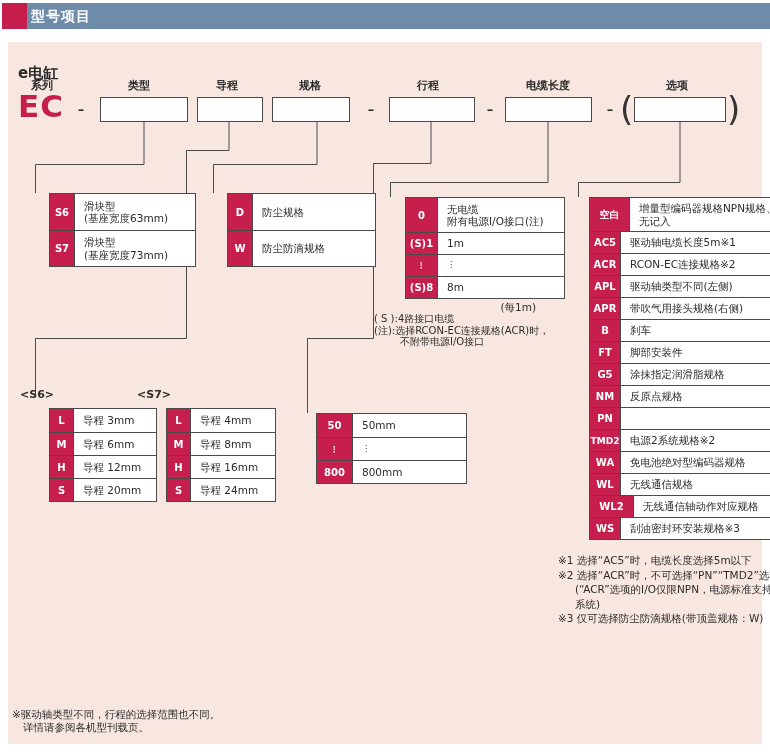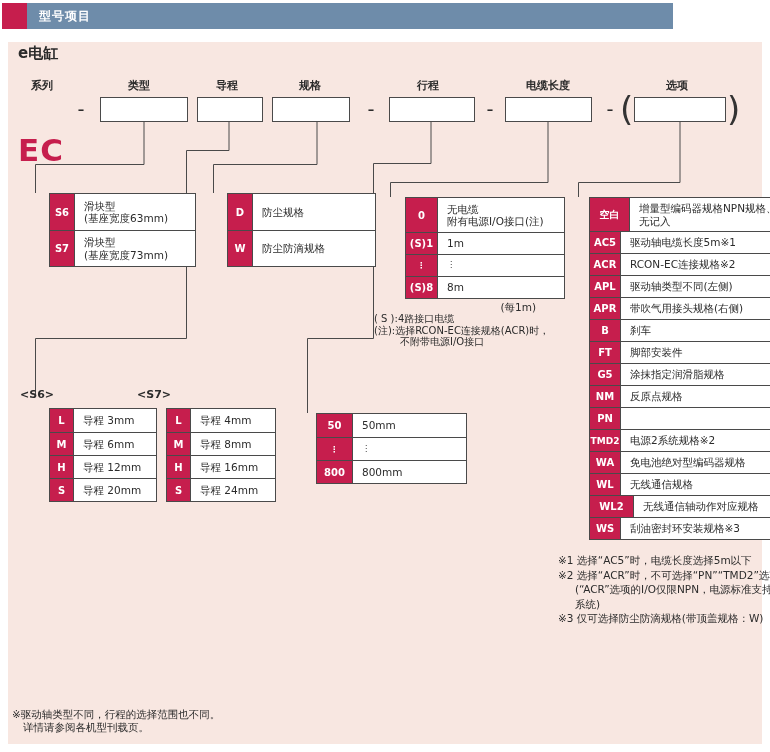--- a/index.html
+++ b/index.html
@@ -16,8 +16,8 @@
   .abs{position:absolute;}
   
   .hdr-sq{left:2px;top:3px;width:25px;height:26px;background:var(--red);}
-  .hdr-bar{left:27px;top:3px;width:646px;height:26px;background:var(--blue);
-           color:#fff;font-size:12px;font-weight:bold;line-height:26px;padding-left:12px;letter-spacing:1px;}
+  .hdr-bar{left:27px;top:3px;width:743px;height:26px;background:var(--blue);
+           color:#fff;font-size:14px;font-weight:bold;line-height:26px;padding-left:4px;letter-spacing:1px;}
   
   .panel{left:8px;top:42px;width:754px;height:702px;background:var(--pink);}
   .panel-title{left:18px;top:44px;font-size:15px;font-weight:bold;text-align:right;}

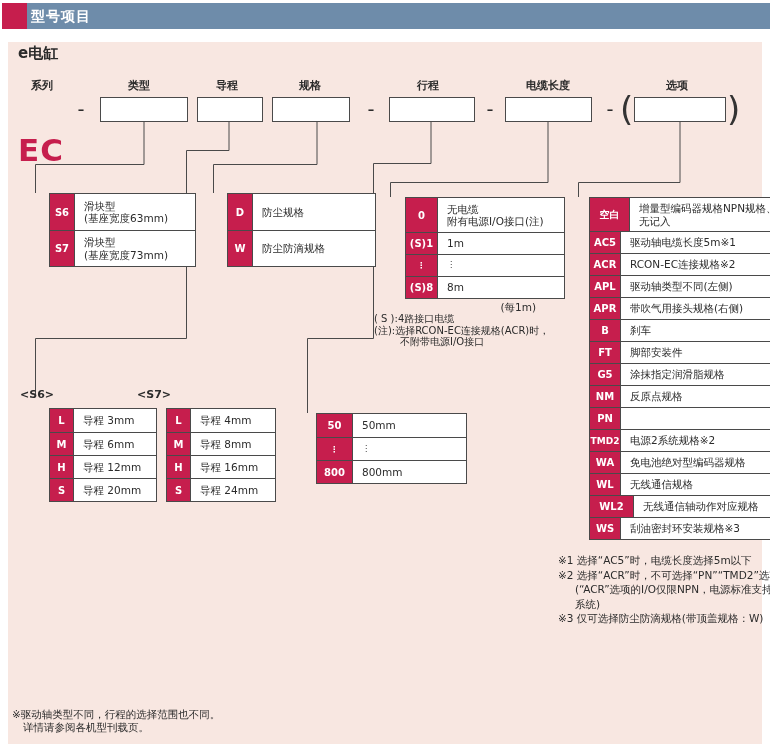--- a/index.html
+++ b/index.html
@@ -20,7 +20,7 @@
            color:#fff;font-size:14px;font-weight:bold;line-height:26px;padding-left:4px;letter-spacing:1px;}
   
   .panel{left:8px;top:42px;width:754px;height:702px;background:var(--pink);}
-  .panel-title{left:18px;top:44px;font-size:15px;font-weight:bold;text-align:right;}
+  .panel-title{left:18px;top:64px;font-size:15px;font-weight:bold;text-align:right;}
   
   .col-lbl{top:78px;font-size:11px;font-weight:bold;transform:translateX(-50%);white-space:nowrap;}
   .ec{left:18px;top:88px;font-size:31px;font-weight:bold;color:var(--red);letter-spacing:1px;margin-top:44px;}

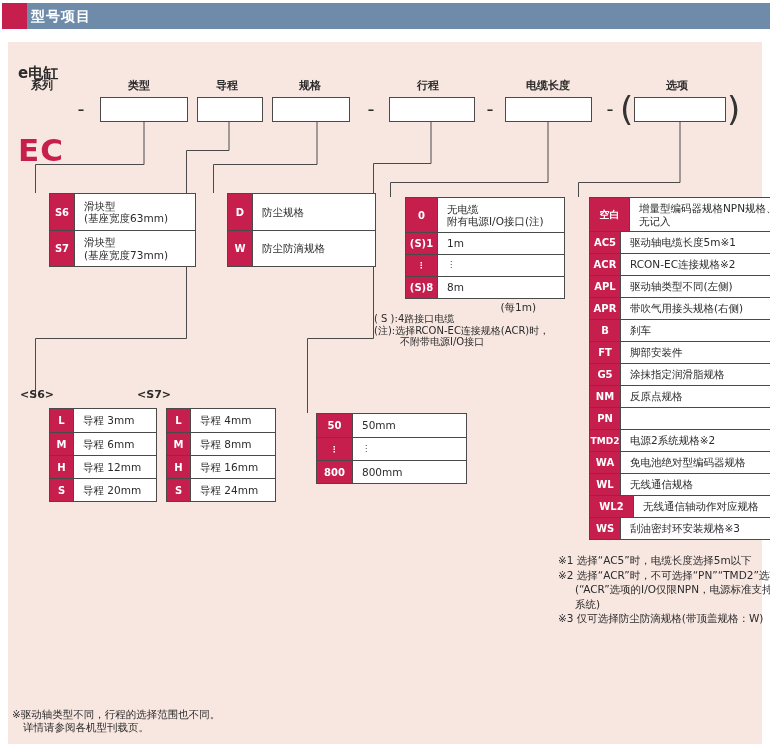--- a/index.html
+++ b/index.html
@@ -23,7 +23,7 @@
   .panel-title{left:18px;top:64px;font-size:15px;font-weight:bold;text-align:right;}
   
   .col-lbl{top:78px;font-size:11px;font-weight:bold;transform:translateX(-50%);white-space:nowrap;}
-  .ec{left:18px;top:88px;font-size:31px;font-weight:bold;color:var(--red);letter-spacing:1px;margin-top:44px;}
+  .ec{left:18px;top:88px;font-size:31px;font-weight:bold;color:var(--red);letter-spacing:1px;}
   .mbox{top:97px;height:25px;background:#fff;border:1px solid var(--bd);}
   .dash{top:97px;height:25px;width:14px;line-height:25px;text-align:center;font-size:13px;font-weight:bold;}
   .paren{top:91px;font-size:34px;font-weight:400;color:#333;line-height:36px;}

